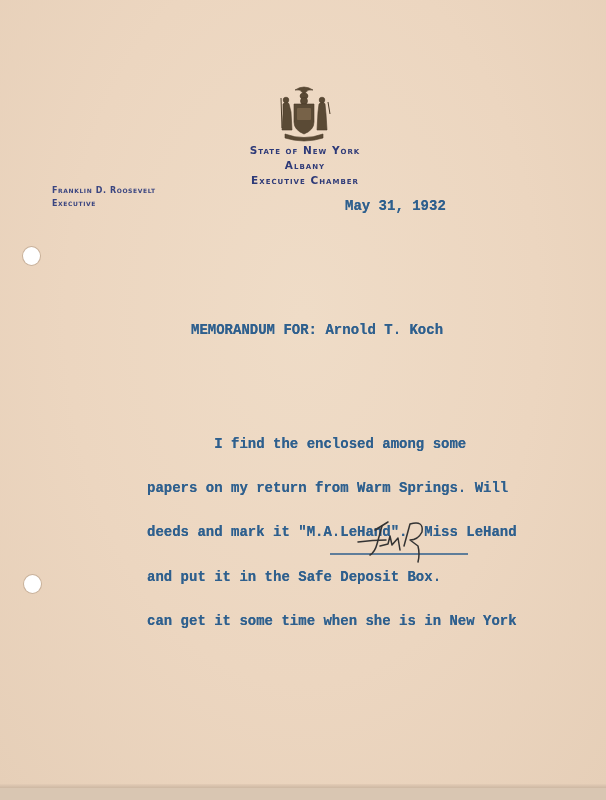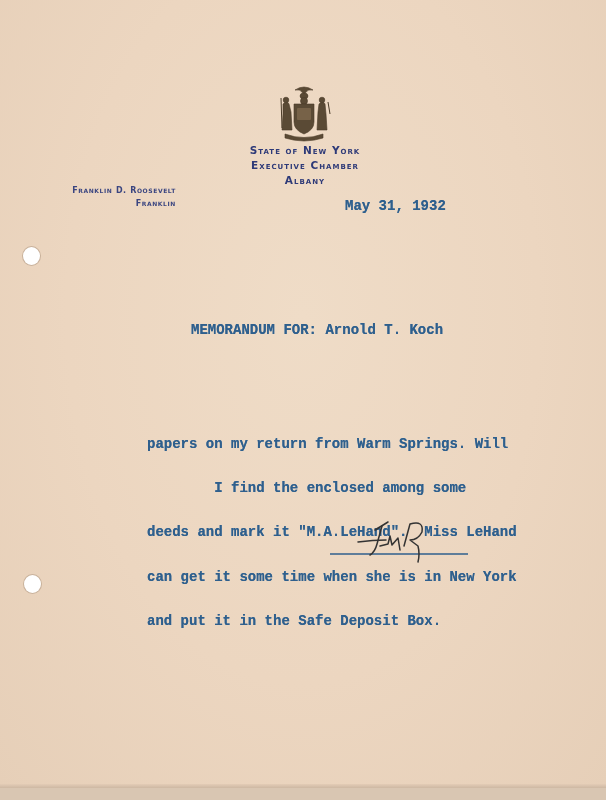--- a/index.html
+++ b/index.html
@@ -146,8 +146,8 @@
 
   <div class="letterhead">
     <div>State of New York</div>
+    <div>Albany</div>
     <div>Executive Chamber</div>
-    <div>Albany</div>
   </div>
 
   <div class="governor">

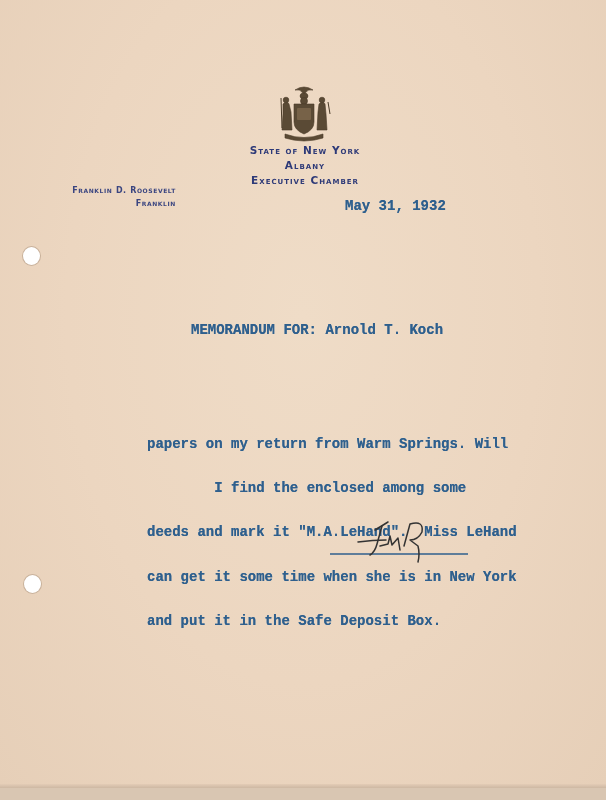--- a/index.html
+++ b/index.html
@@ -60,7 +60,7 @@
       left: 52px;
       top: 184px;
       width: 124px;
-      text-align: right;
+      text-align: left;
       color: #3a4580;
       font-family: "DejaVu Sans", sans-serif;
       font-weight: bold;

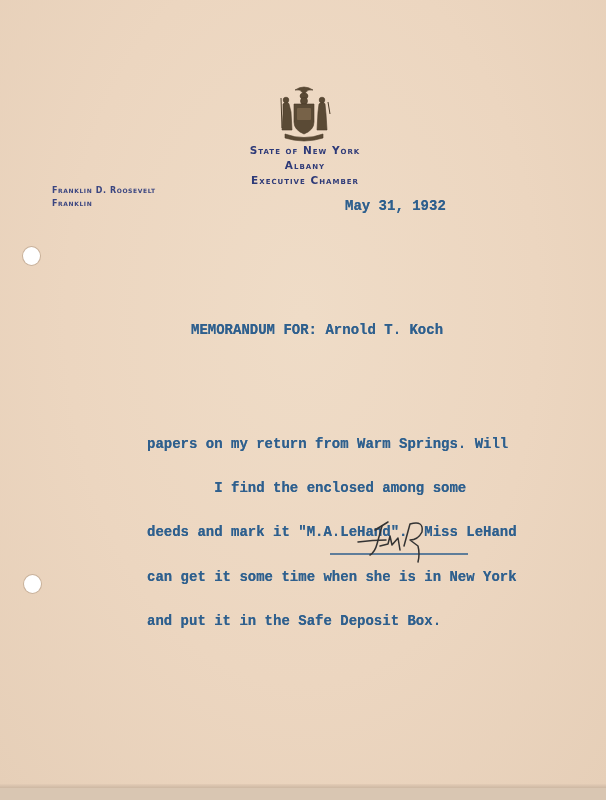--- a/index.html
+++ b/index.html
@@ -152,7 +152,7 @@
 
   <div class="governor">
     <div>Franklin D. Roosevelt</div>
-    <div>Franklin</div>
+    <div>Executive</div>
   </div>
 
   <div class="typed date">May 31, 1932</div>

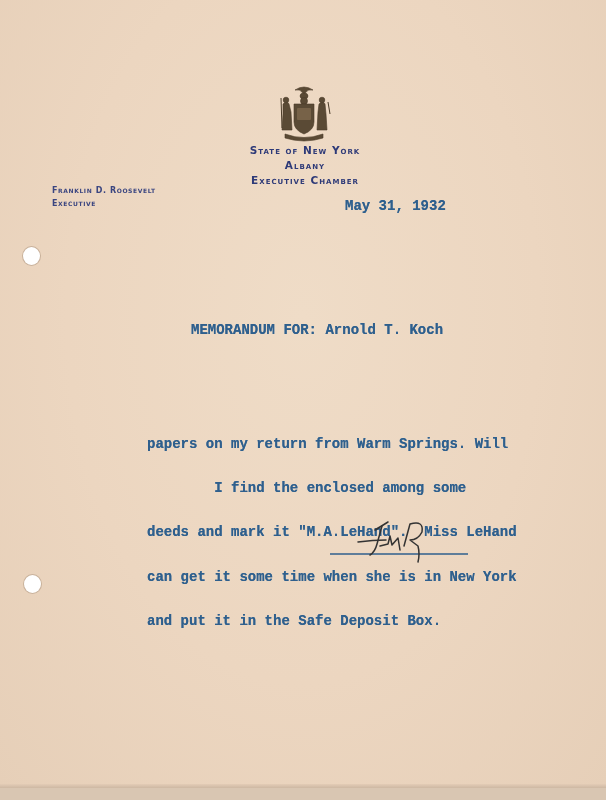--- a/index.html
+++ b/index.html
@@ -160,8 +160,8 @@
   <div class="typed memo-line"><span>MEMORANDUM FOR:</span> <span>Arnold T. Koch</span></div>
 
   <div class="typed body-text">
+    <div>        I find the enclosed among some</div>
     <div>papers on my return from Warm Springs. Will</div>
-    <div>        I find the enclosed among some</div>
     <div>deeds and mark it "M.A.LeHand".  Miss LeHand</div>
     <div>can get it some time when she is in New York</div>
     <div>and put it in the Safe Deposit Box.</div>

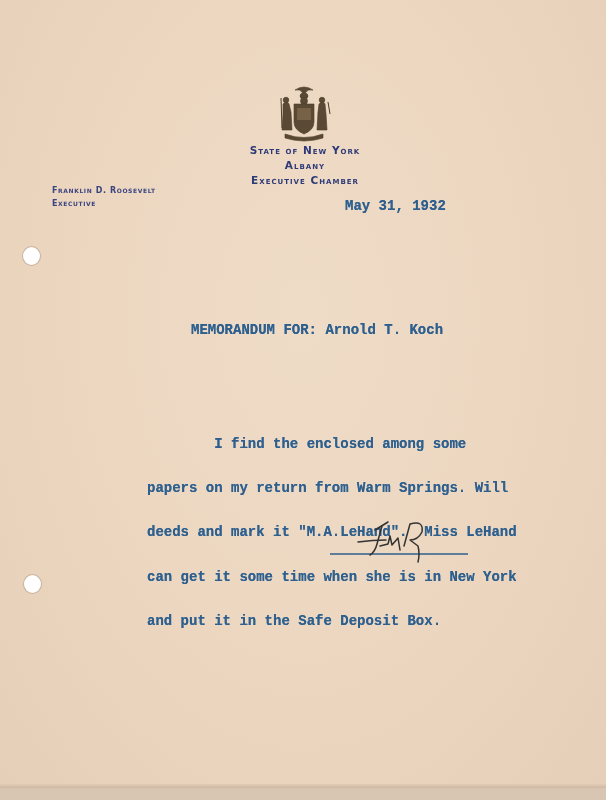--- a/index.html
+++ b/index.html
@@ -163,8 +163,8 @@
     <div>        I find the enclosed among some</div>
     <div>papers on my return from Warm Springs. Will</div>
     <div>deeds and mark it "M.A.LeHand".  Miss LeHand</div>
+    <div>and put it in the Safe Deposit Box.</div>
     <div>can get it some time when she is in New York</div>
-    <div>and put it in the Safe Deposit Box.</div>
   </div>
 
   <svg class="signature" viewBox="0 0 145 50">

